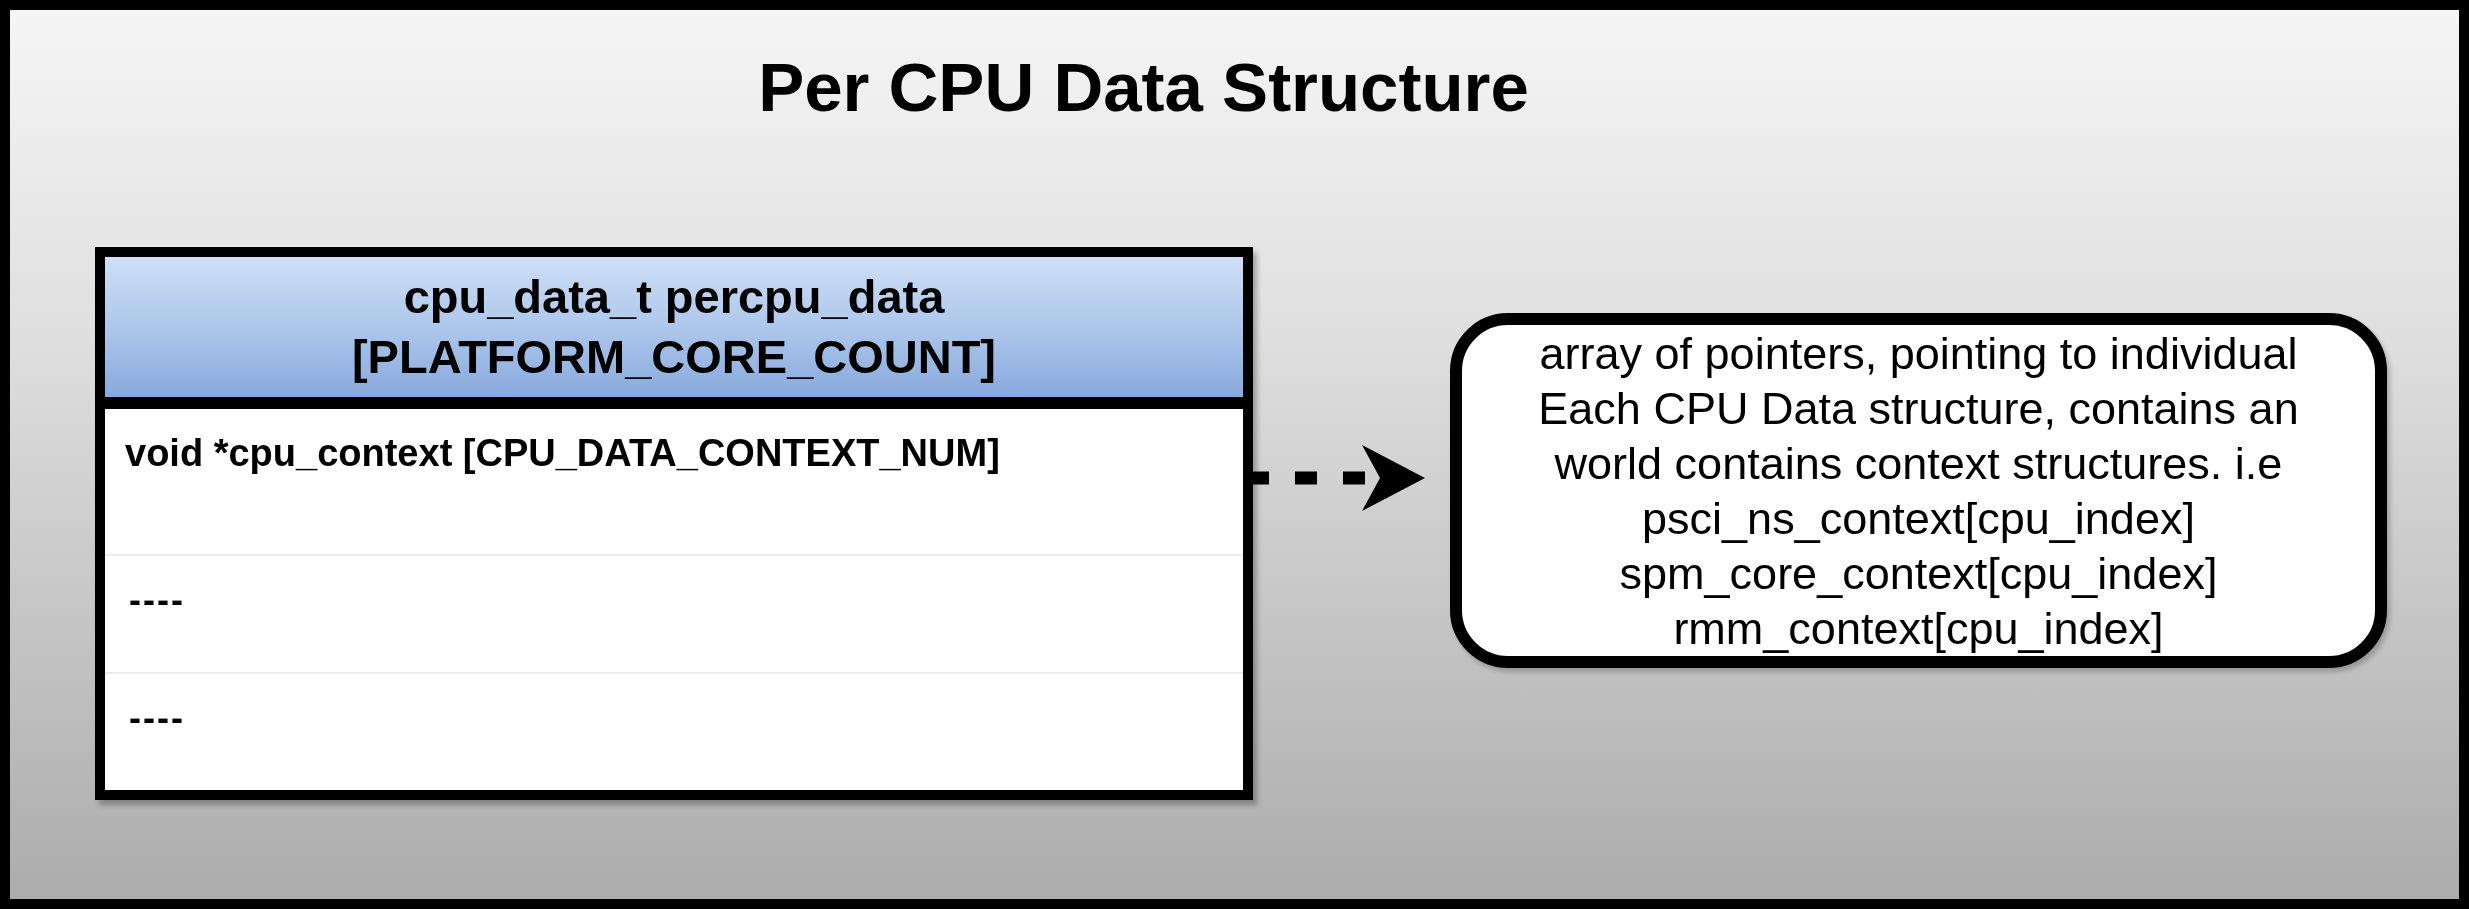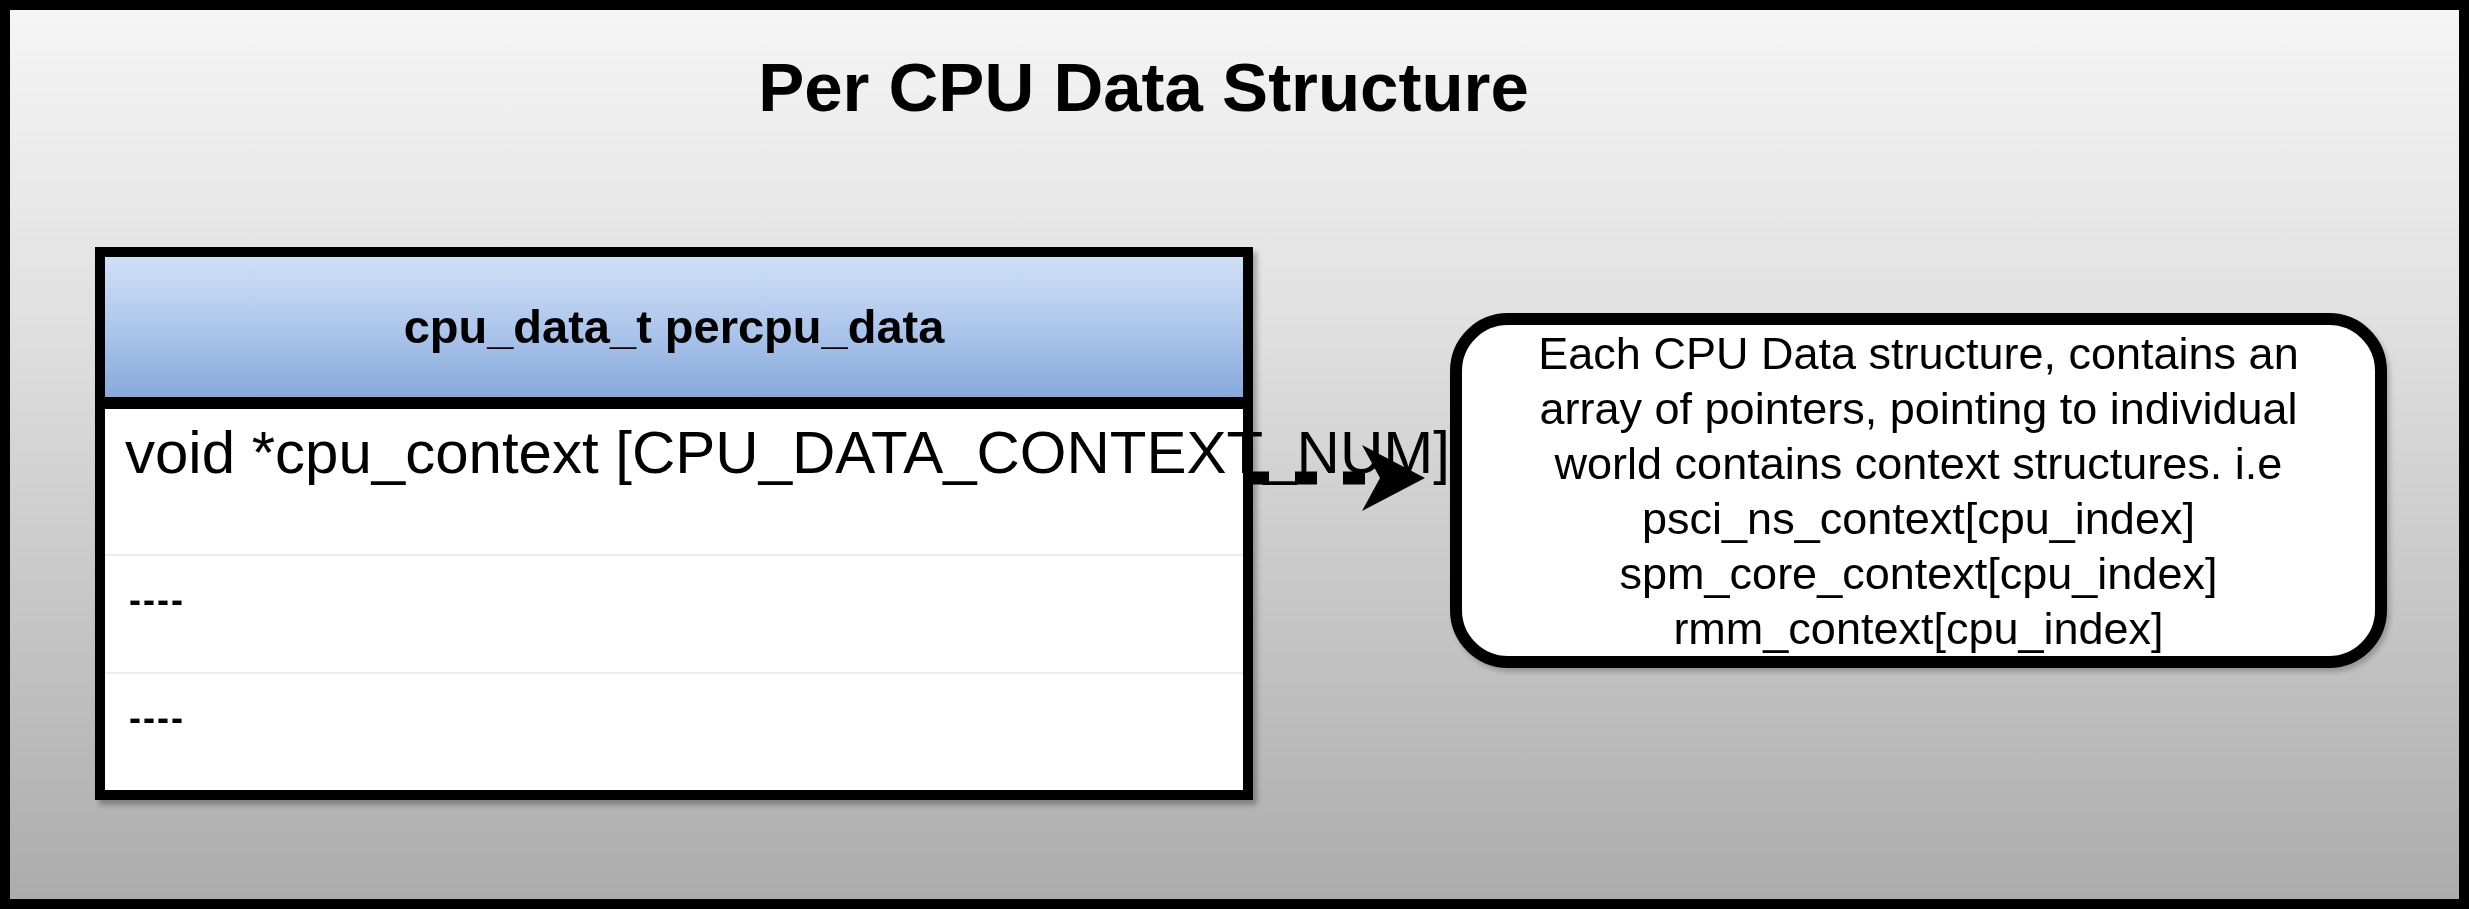--- a/index.html
+++ b/index.html
@@ -113,6 +113,7 @@
   <div class="struct-table">
     <div class="struct-header">
       <div>cpu_data_t percpu_data</div>
+      <div>[PLATFORM_CORE_COUNT]</div>
     </div>
     <div class="struct-row row-1">
       <span>void *cpu_context [CPU_DATA_CONTEXT_NUM]</span>

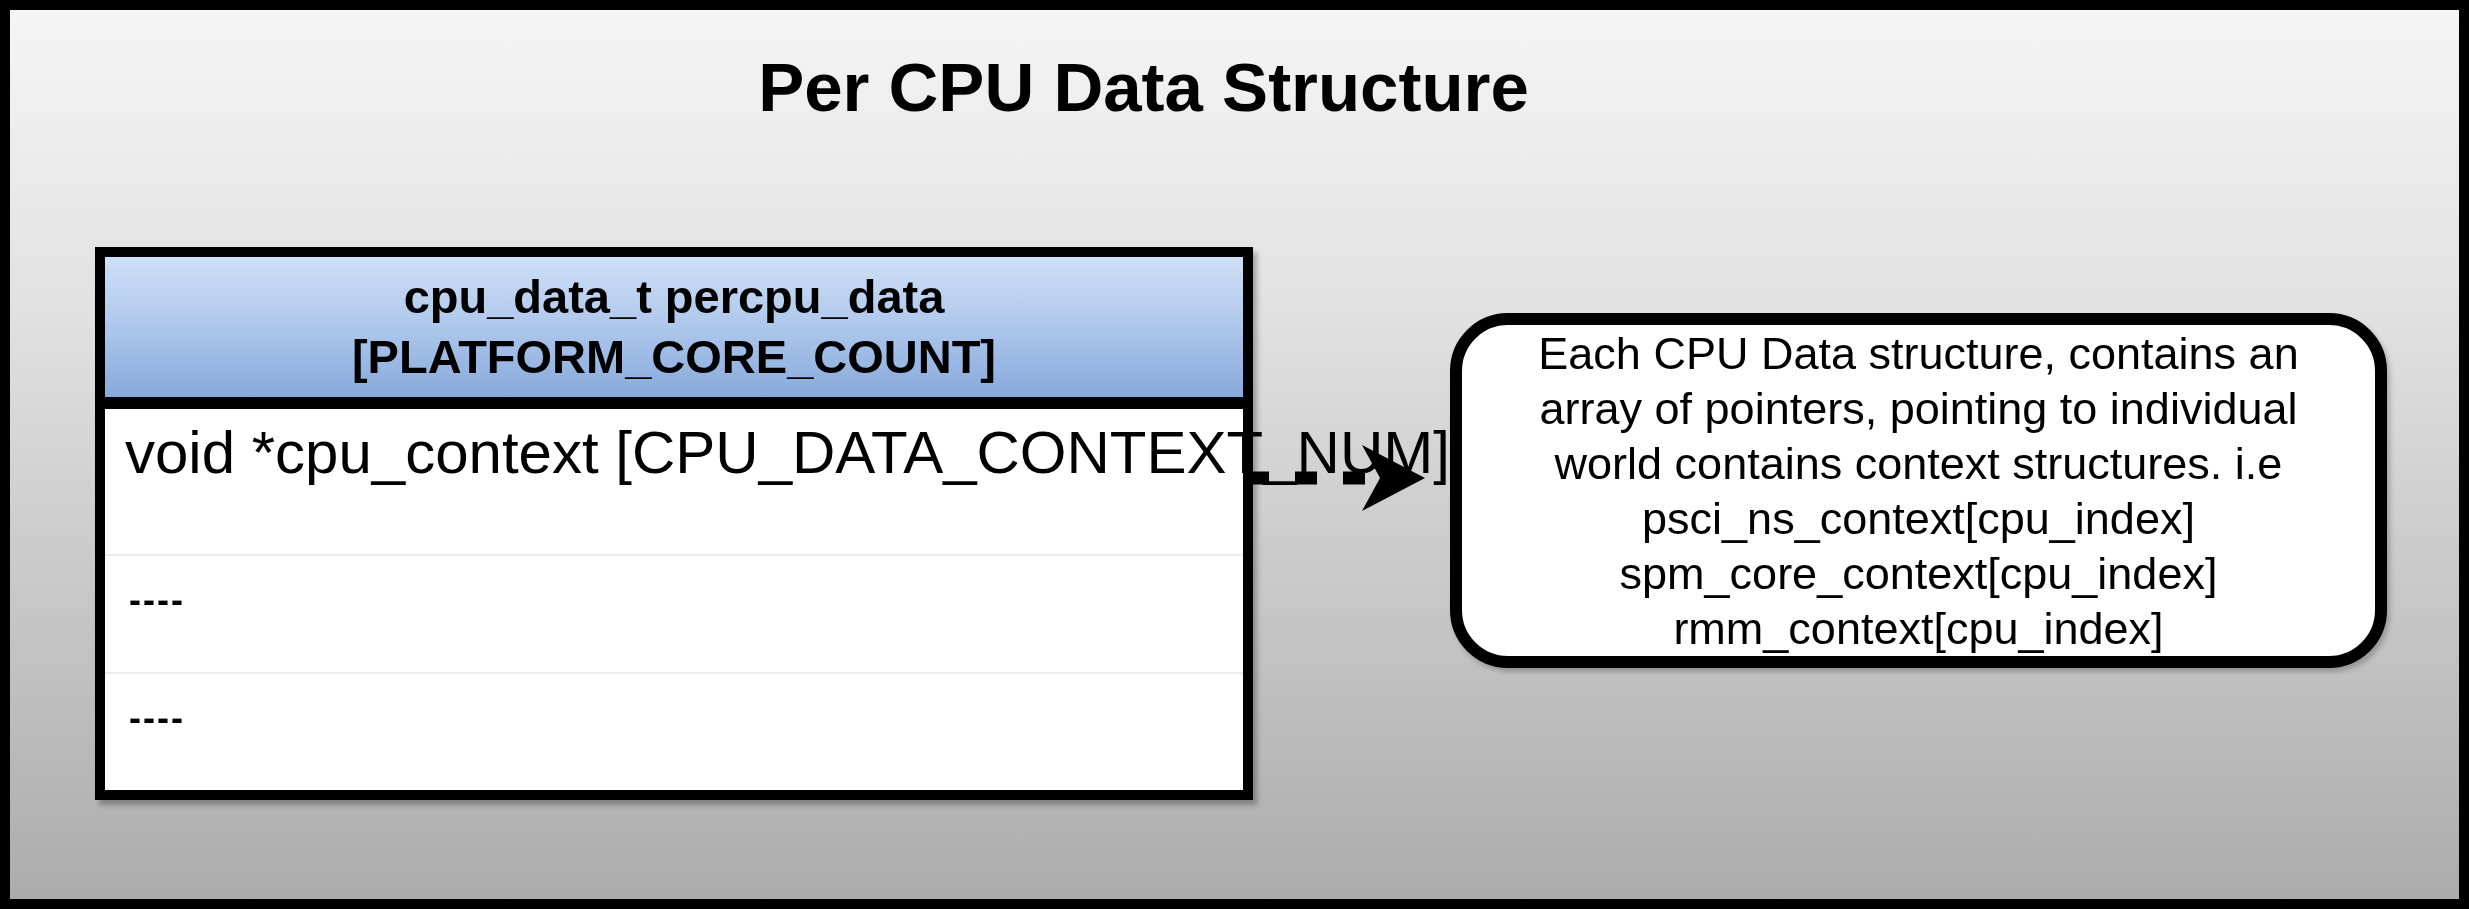--- a/index.html
+++ b/index.html
@@ -132,8 +132,8 @@
   </svg>
 
   <div class="callout">
+    <div class="callout-line">array of pointers, pointing to individual</div>
     <div class="callout-line">Each CPU Data structure, contains an</div>
-    <div class="callout-line">array of pointers, pointing to individual</div>
     <div class="callout-line">world contains context structures. i.e</div>
     <div class="callout-line">psci_ns_context[cpu_index]</div>
     <div class="callout-line">spm_core_context[cpu_index]</div>

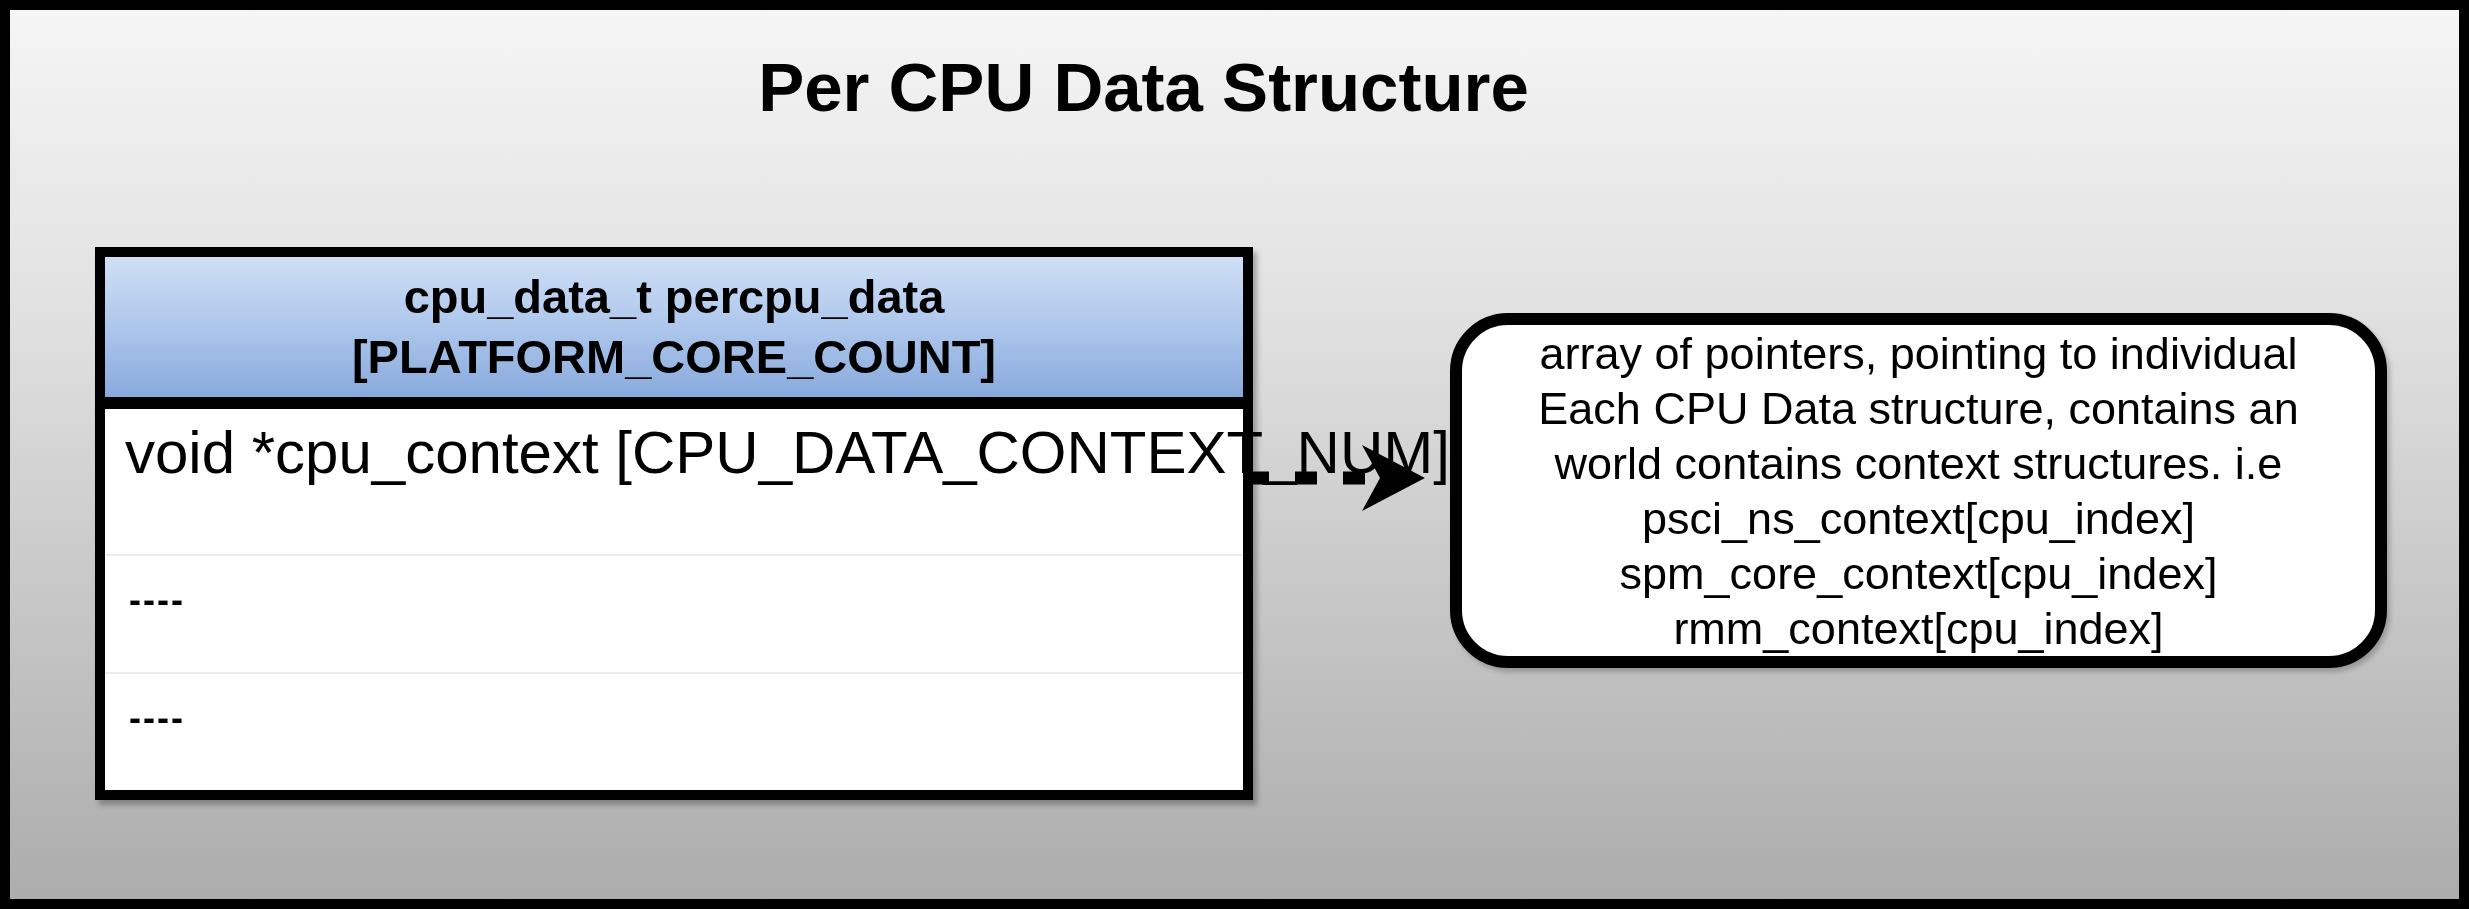--- a/index.html
+++ b/index.html
@@ -61,8 +61,8 @@
   .row-1 {
     flex: 0 0 145px;
     padding: 16px 20px;
-    font-weight: 400;
-    font-size: 60px;
+    font-weight: 700;
+    font-size: 38px;
     line-height: 56px;
     white-space: nowrap;
     border-radius: 23px;

